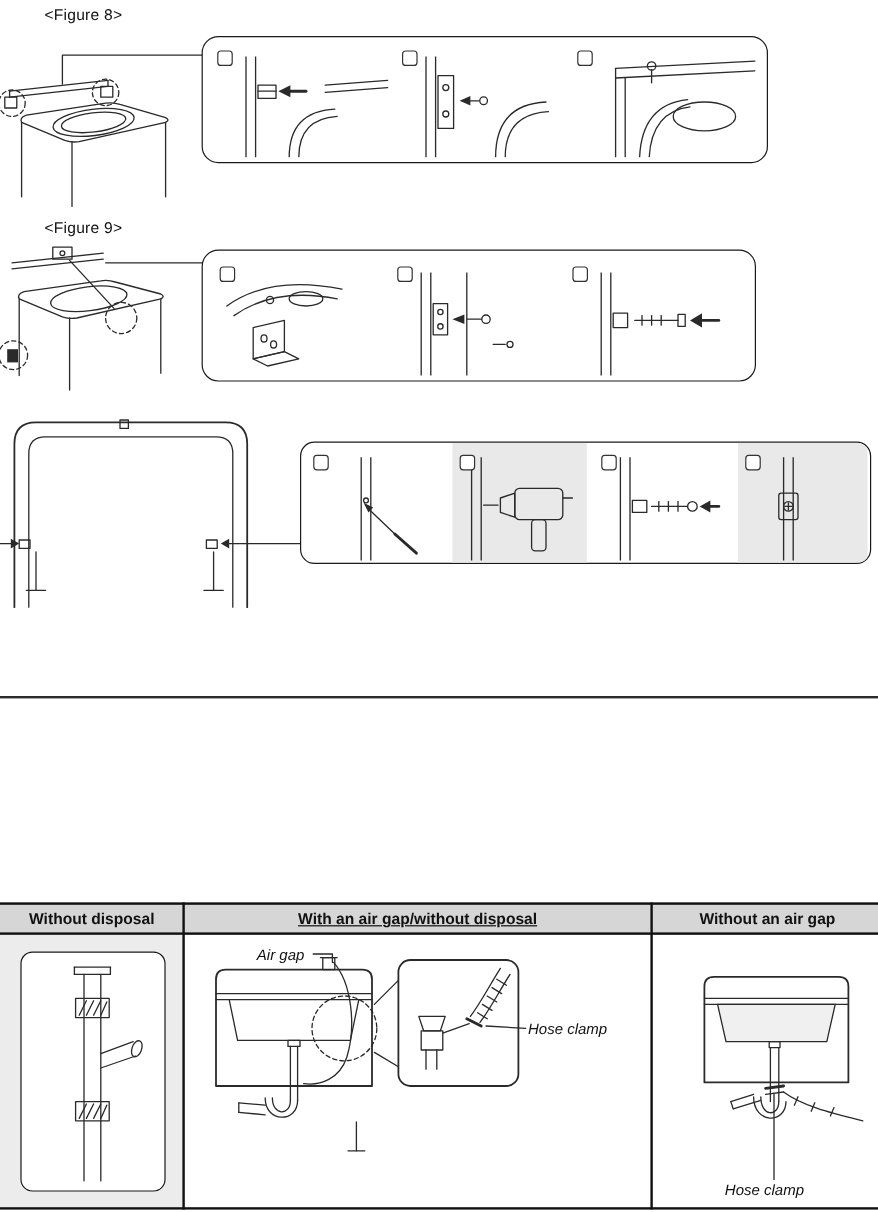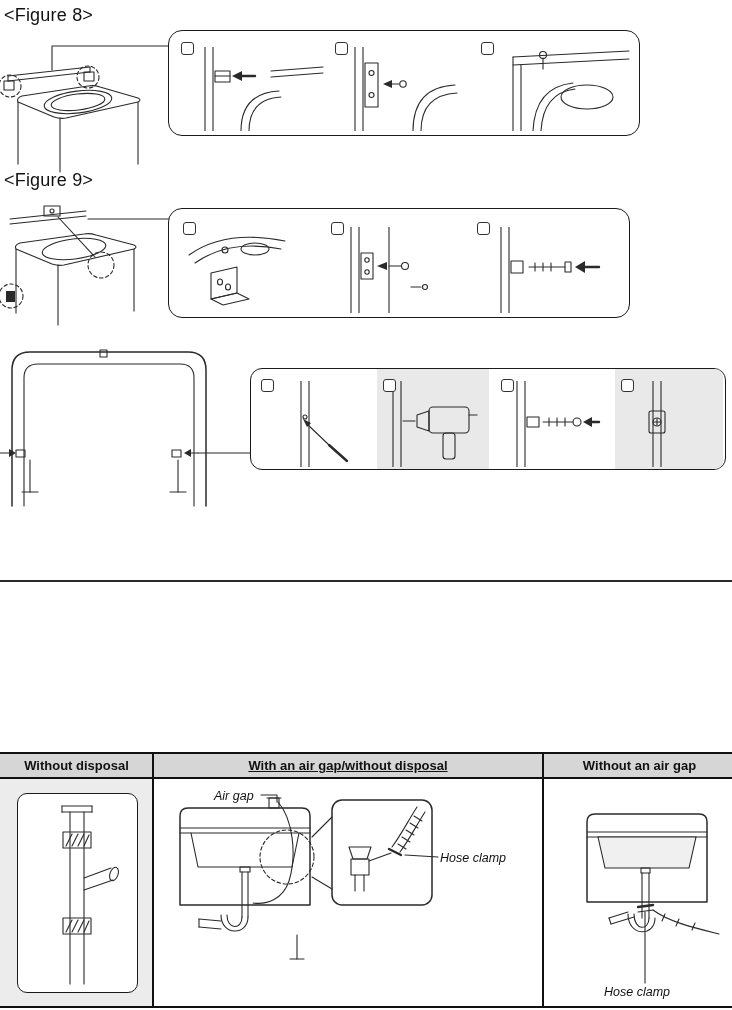--- a/index.html
+++ b/index.html
@@ -6,7 +6,7 @@
   body { font-family:"Liberation Sans", sans-serif; background:#ffffff; }
   .page { position:relative; width:732px; height:1010px; background:#fff; color:#111; overflow:hidden; }
   .abs { position:absolute; }
-  .fig-label { font-size:18px; color:#111; letter-spacing:.2px; }
+  .fig-label { font-size:13px; color:#111; letter-spacing:.2px;margin-left:33px; }
   .panel { position:absolute; border:1.6px solid #1a1a1a; border-radius:14px; background:#fff; }
   .stepbox { position:absolute; width:13px; height:13px; border:1.4px solid #333; border-radius:3px; background:#fff; z-index:3; }
   .shade { position:absolute; background:#e9e9e9; z-index:1; }

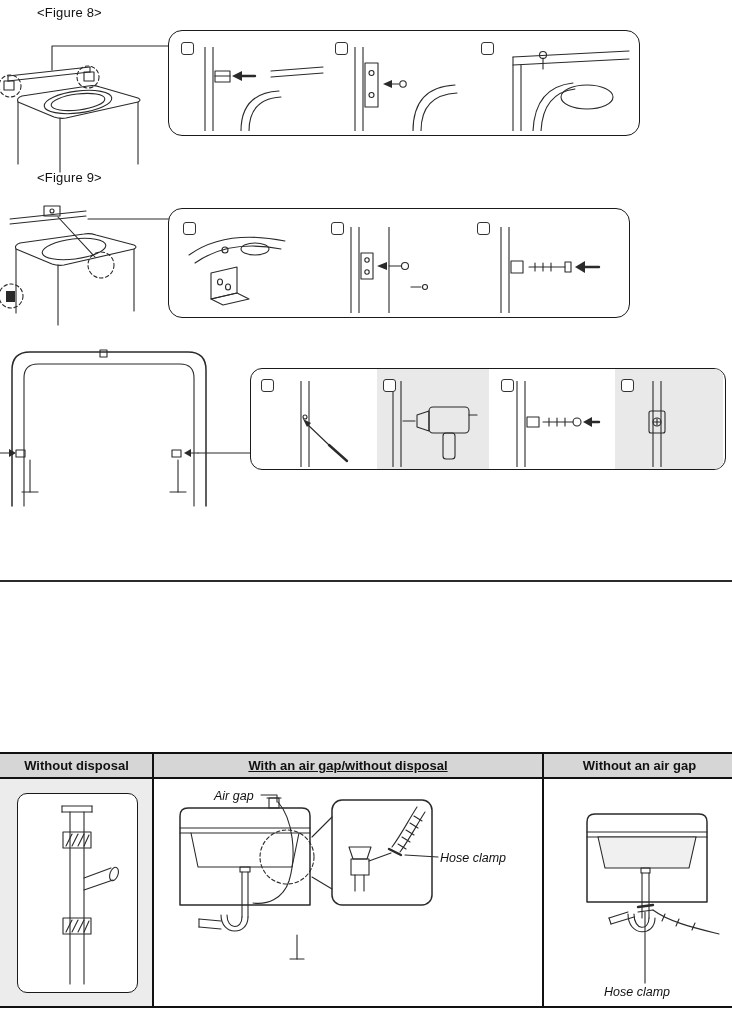--- a/index.html
+++ b/index.html
@@ -99,7 +99,7 @@
     </svg>
   </div>
 
-  <div class="abs fig-label" style="left:4px; top:170px;">&lt;Figure 9&gt;</div>
+  <div class="abs fig-label" style="left:4px; top:182px;">&lt;Figure 9&gt;</div>
 
   <svg class="abs" style="left:0; top:193px;" width="170" height="145" viewBox="0 0 170 145">
     <polyline points="88,26 170,26" class="ln"></polyline>

